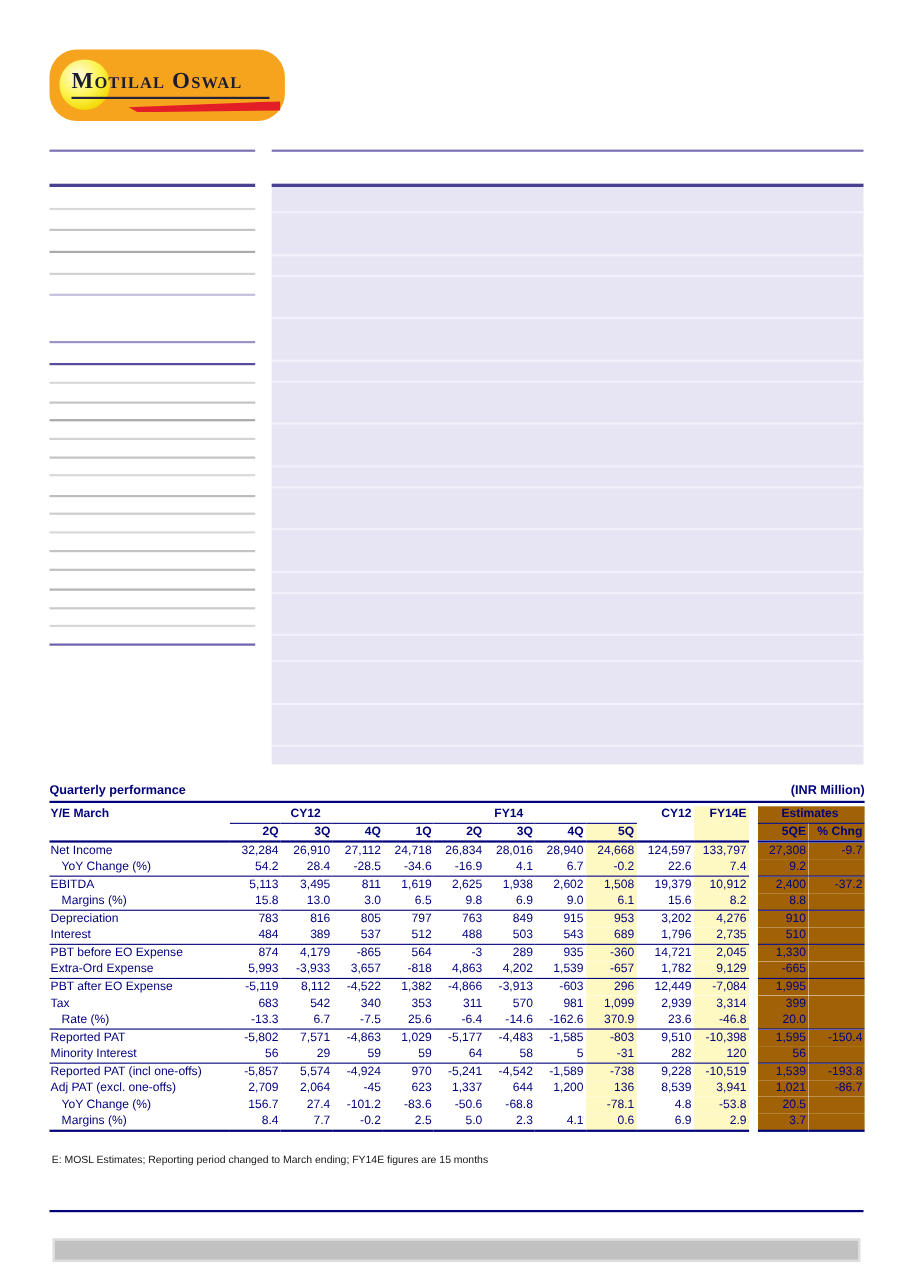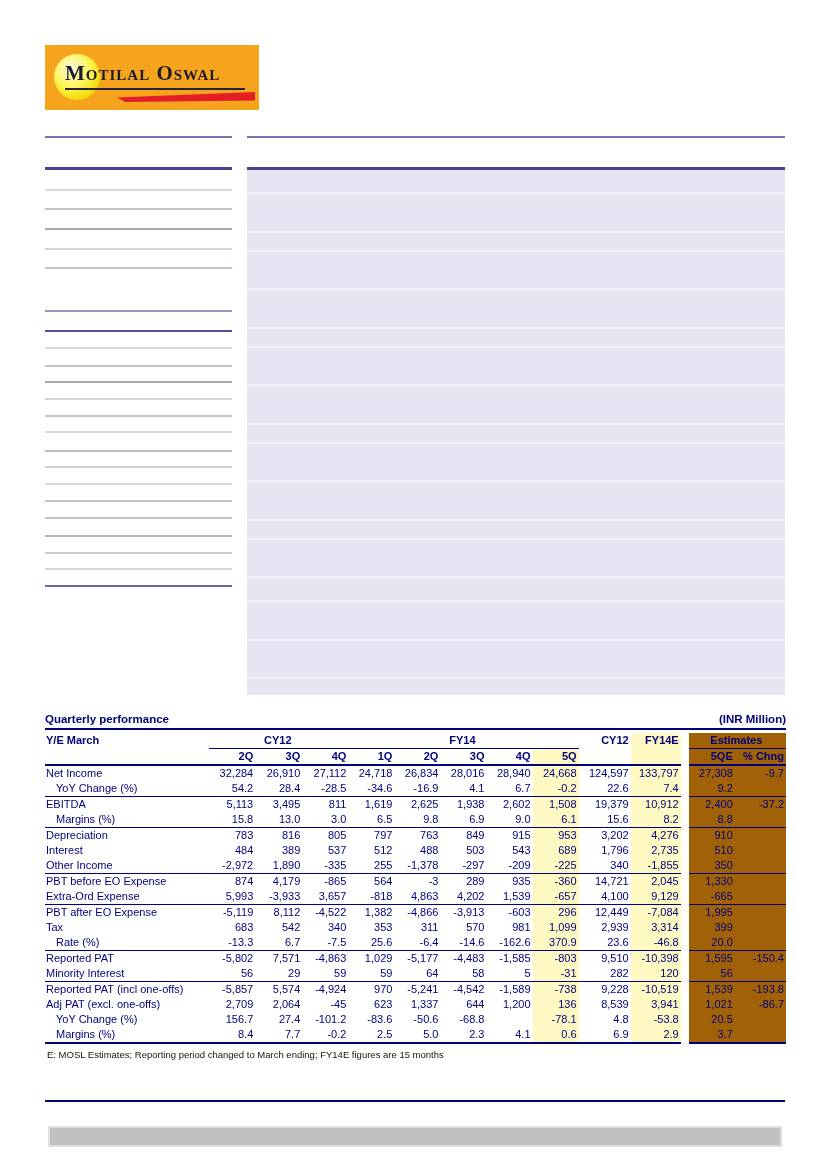--- a/index.html
+++ b/index.html
@@ -7,7 +7,7 @@
         font-family:"Liberation Sans",sans-serif;overflow:hidden;}
 
   
-  .logo{position:absolute;left:45px;top:45px;width:214px;height:65px;background:#f6a41e;}
+  .logo{position:absolute;left:45px;top:45px;width:214px;height:65px;background:#f6a41e;border-radius:25px;}
   .logo-ball{position:absolute;left:9px;top:9px;width:46px;height:46px;border-radius:50%;
              background:radial-gradient(circle at 38% 32%, #fffce3 0%, #fdf451 45%, #f2d907 75%, #e8c606 100%);}
   .logo-text{position:absolute;left:20px;top:16px;width:190px;color:#1c1c30;

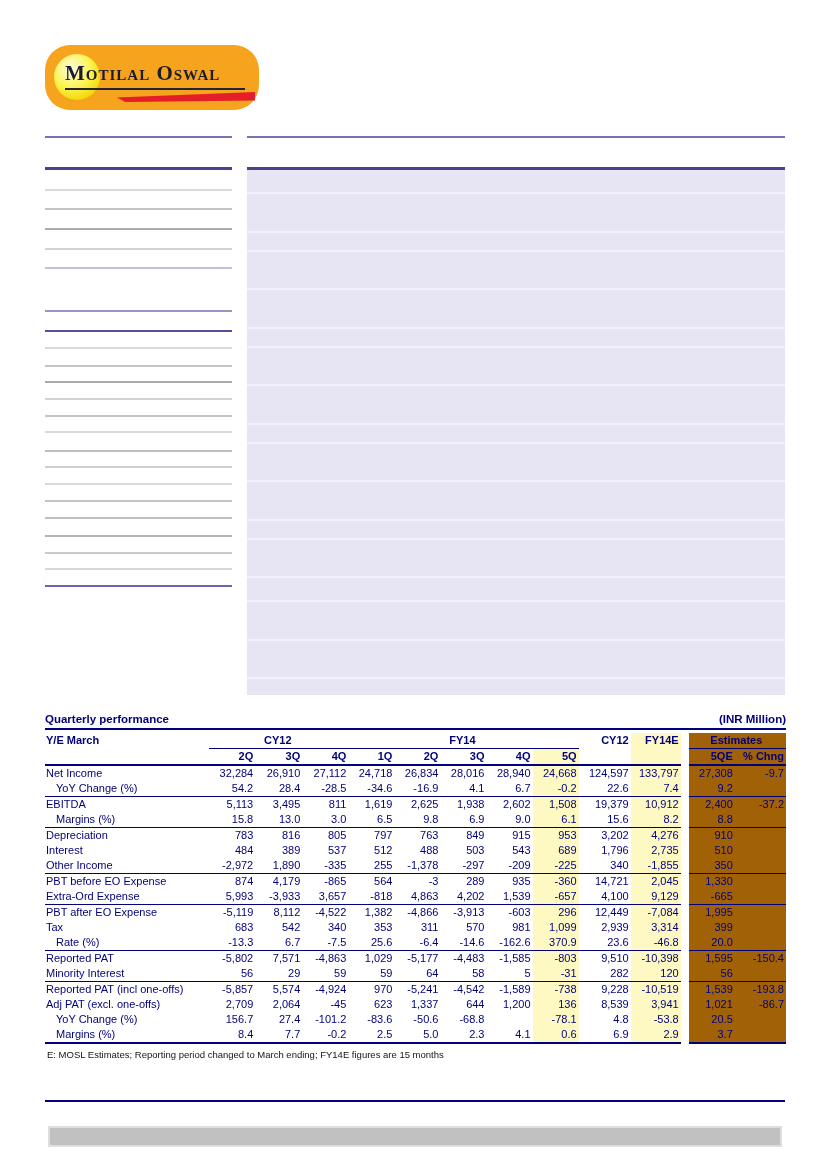--- a/index.html
+++ b/index.html
@@ -261,22 +261,6 @@
           <td class="gray">510</td>
           <td class="gray"></td>
         </tr>
-        <tr class="">
-          <td class="lbl">Other Income</td>
-          <td>-2,972</td>
-          <td>1,890</td>
-          <td>-335</td>
-          <td>255</td>
-          <td>-1,378</td>
-          <td>-297</td>
-          <td>-209</td>
-          <td class="hl">-225</td>
-          <td>340</td>
-          <td class="hl">-1,855</td>
-          <td class="gap"></td>
-          <td class="gray">350</td>
-          <td class="gray"></td>
-        </tr>
         <tr class="bold divider ">
           <td class="lbl">PBT before EO Expense</td>
           <td>874</td>

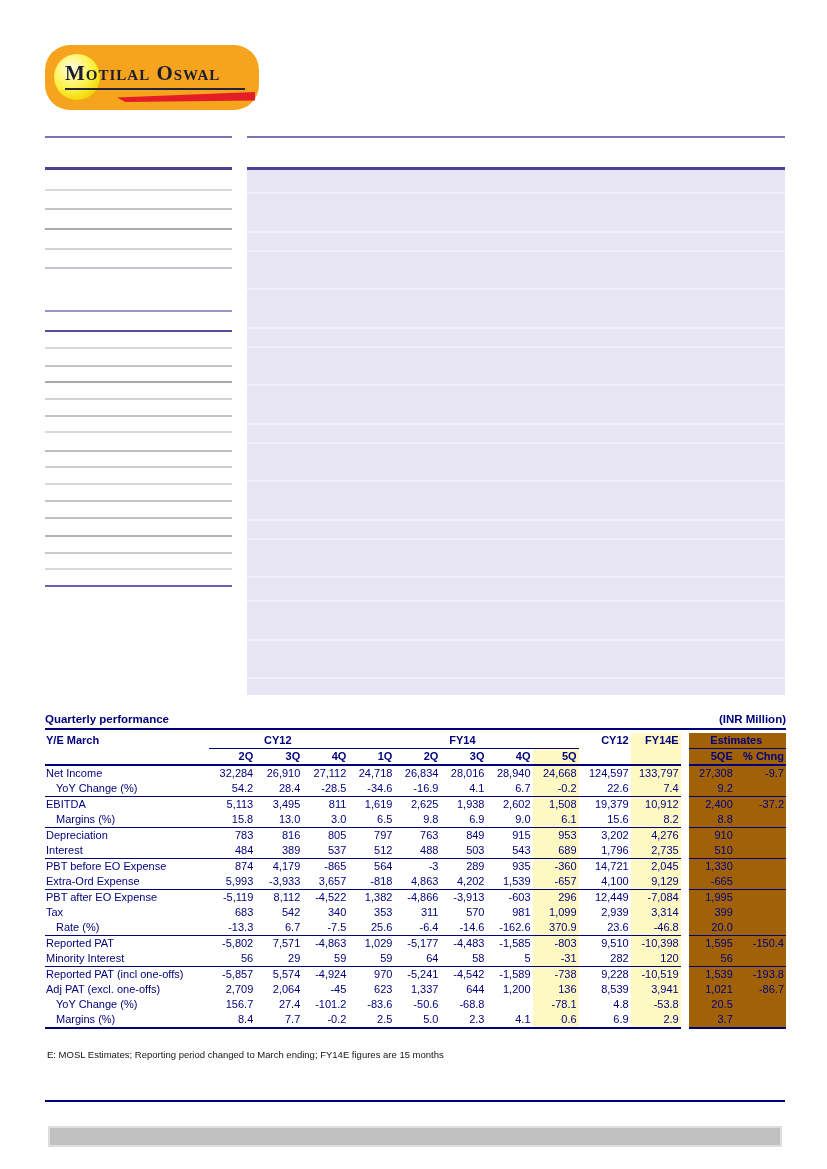--- a/index.html
+++ b/index.html
@@ -287,7 +287,7 @@
           <td>4,202</td>
           <td>1,539</td>
           <td class="hl">-657</td>
-          <td>4,100</td>
+          <td>1,782</td>
           <td class="hl">9,129</td>
           <td class="gap"></td>
           <td class="gray">-665</td>

